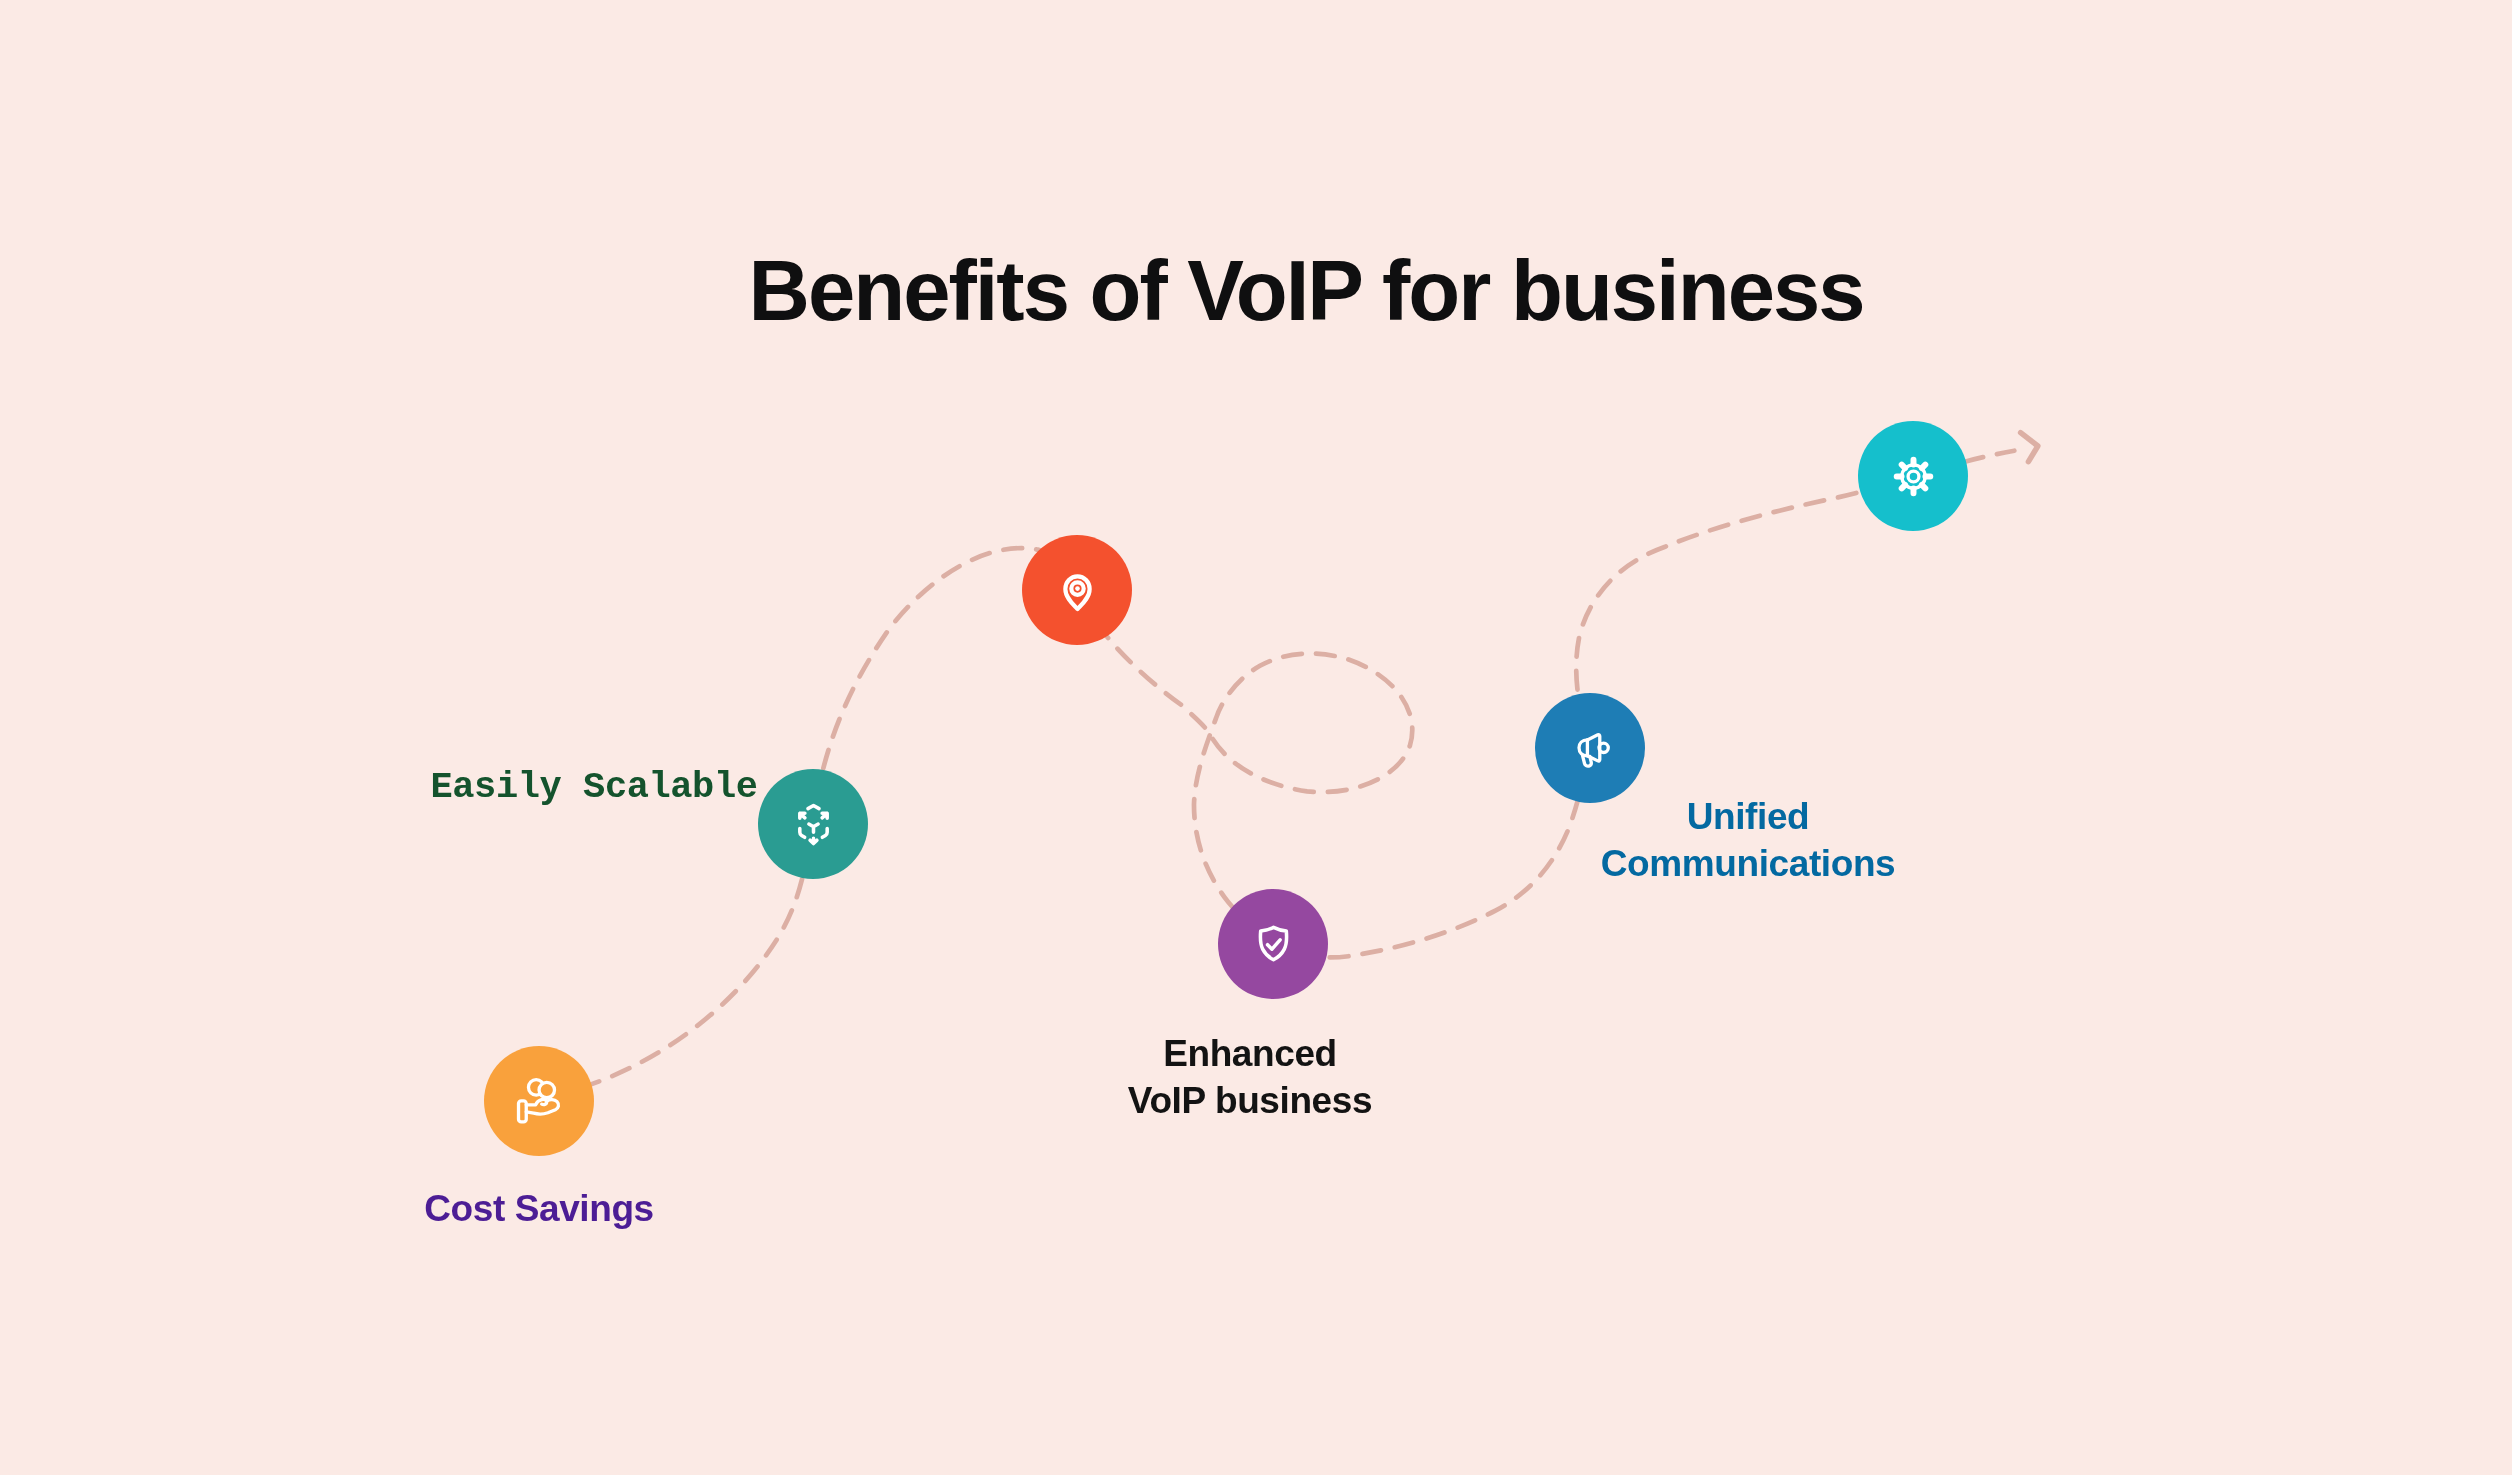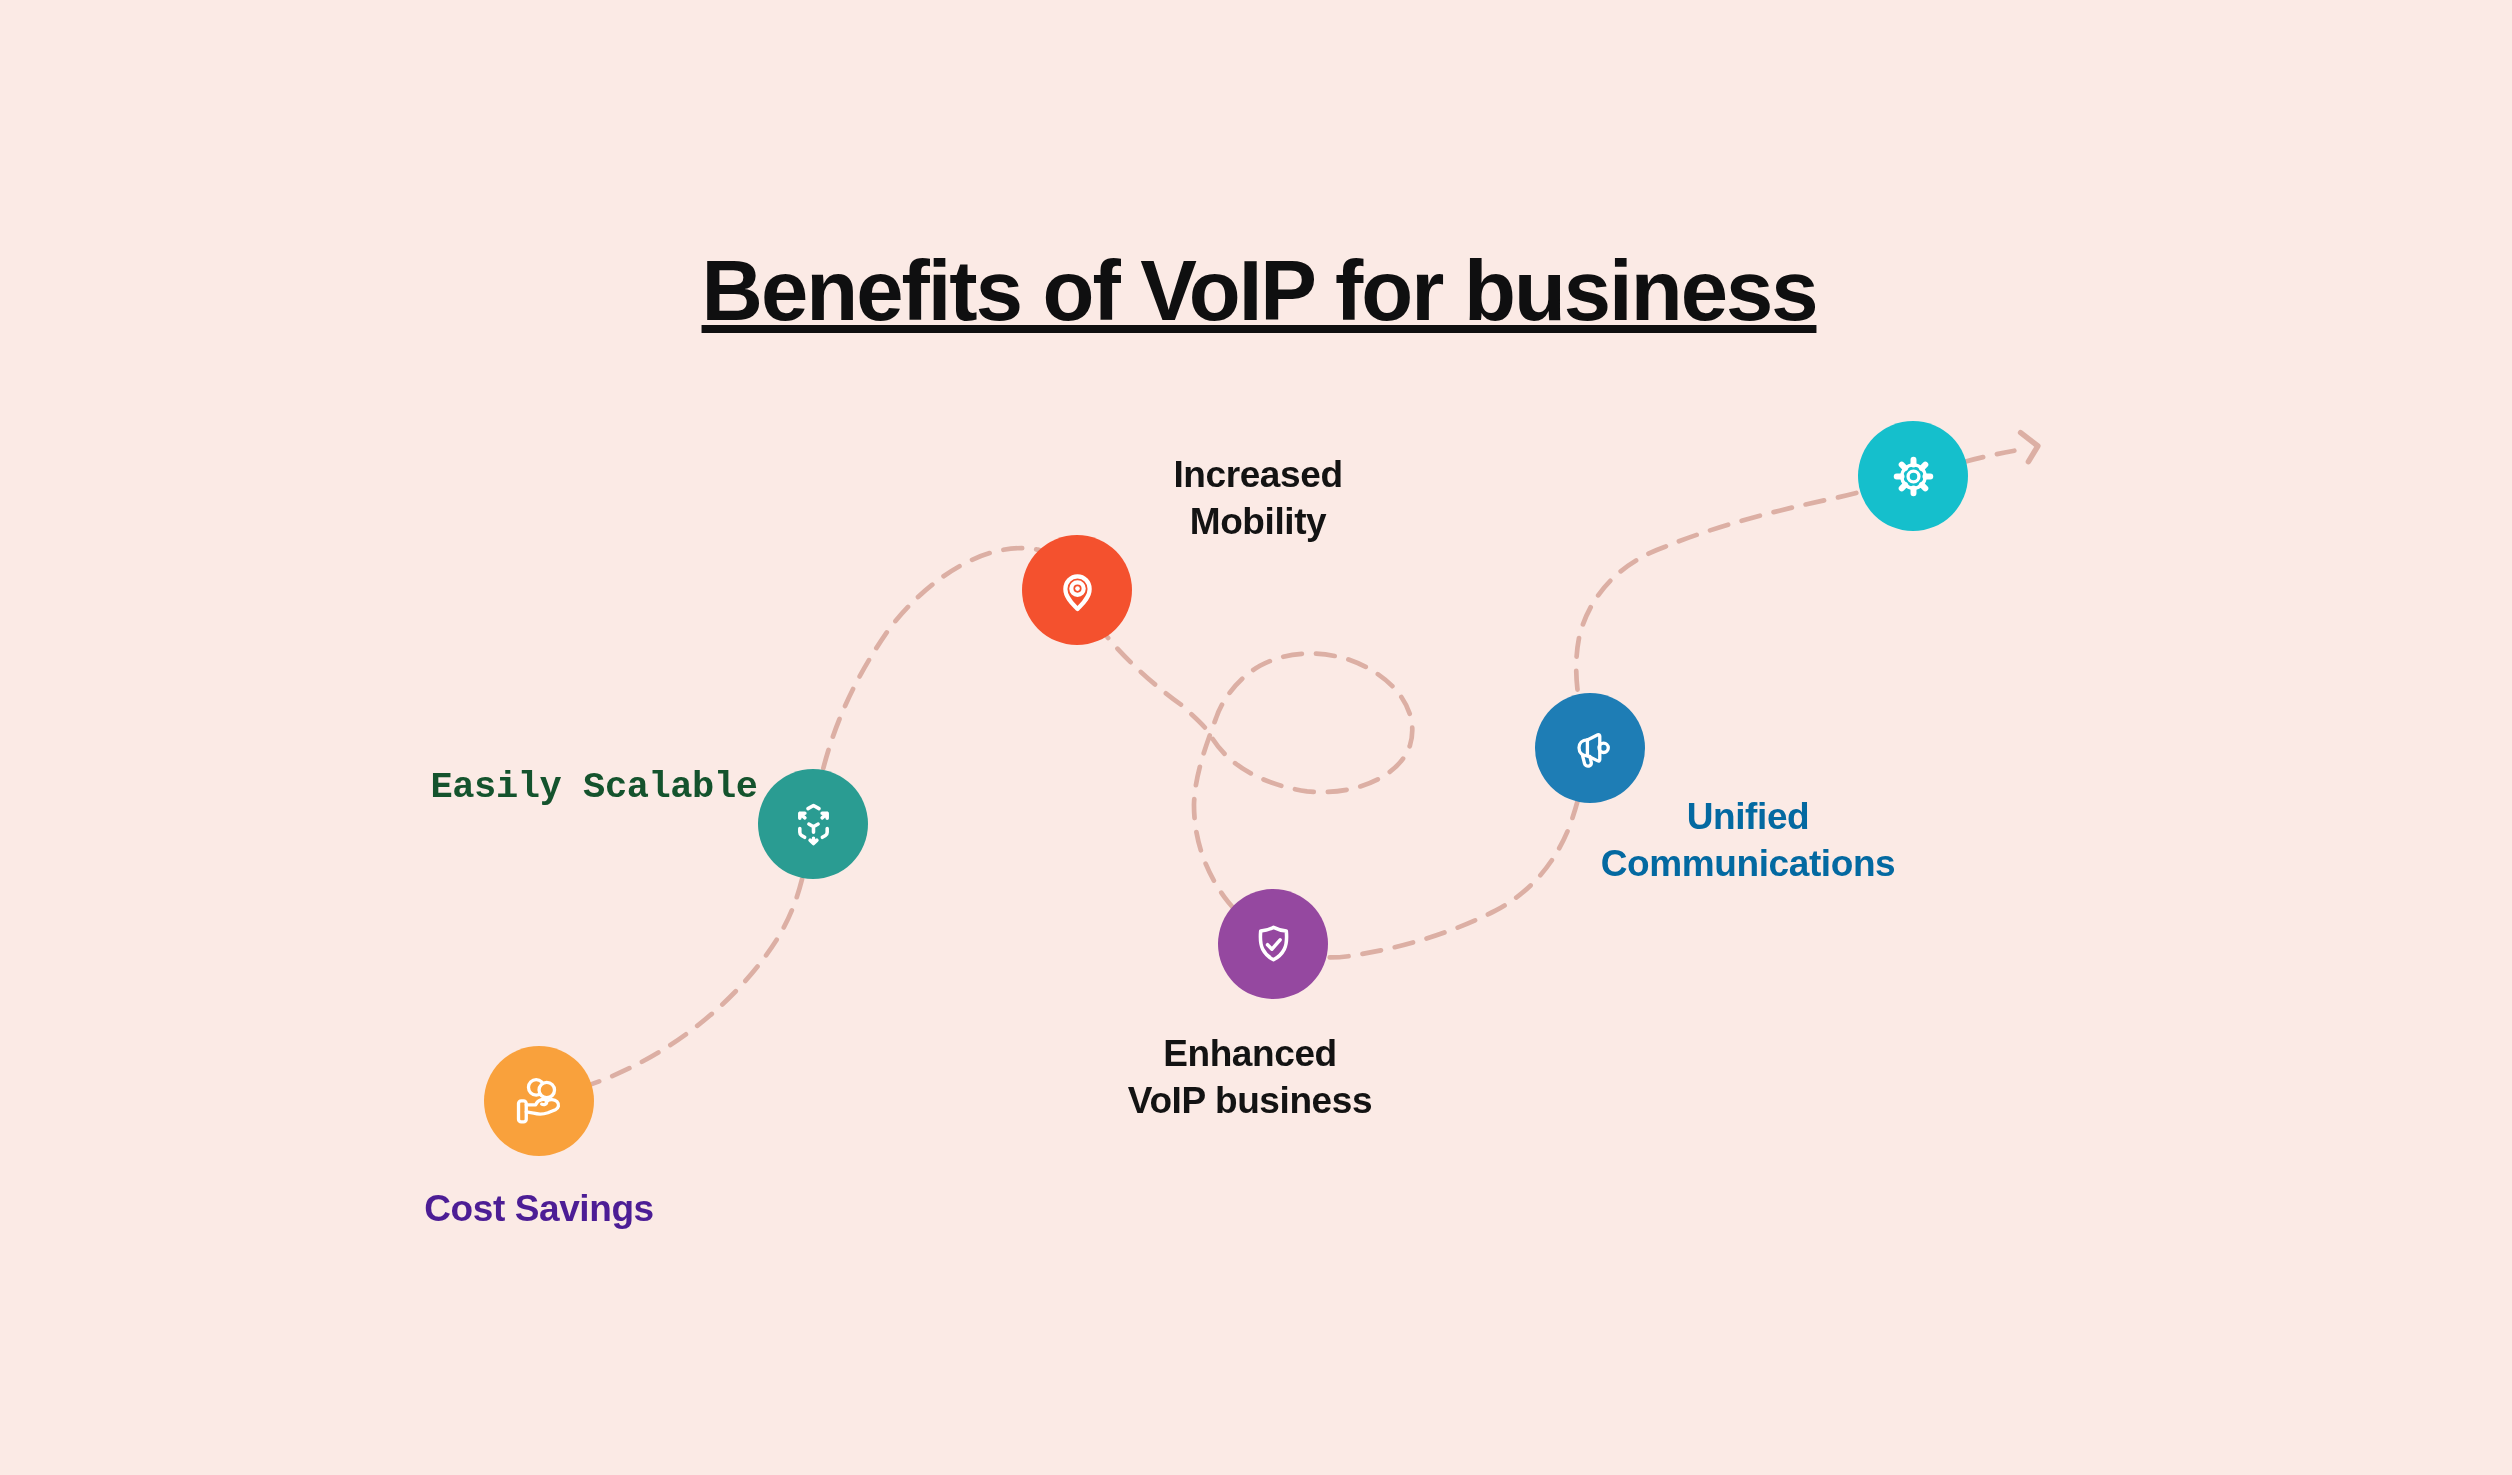--- a/index.html
+++ b/index.html
@@ -27,7 +27,7 @@
   }
   .page-title {
     position: absolute;
-    left: 1259px;
+    left: 1306px;
     top: 185px;
     transform: translateX(-50%);
     font-size: 85px;
@@ -36,7 +36,6 @@
     color: #0f0f10;
     white-space: nowrap;
     z-index: 3;
-    text-decoration: underline;
   }
   .node {
     position: absolute;

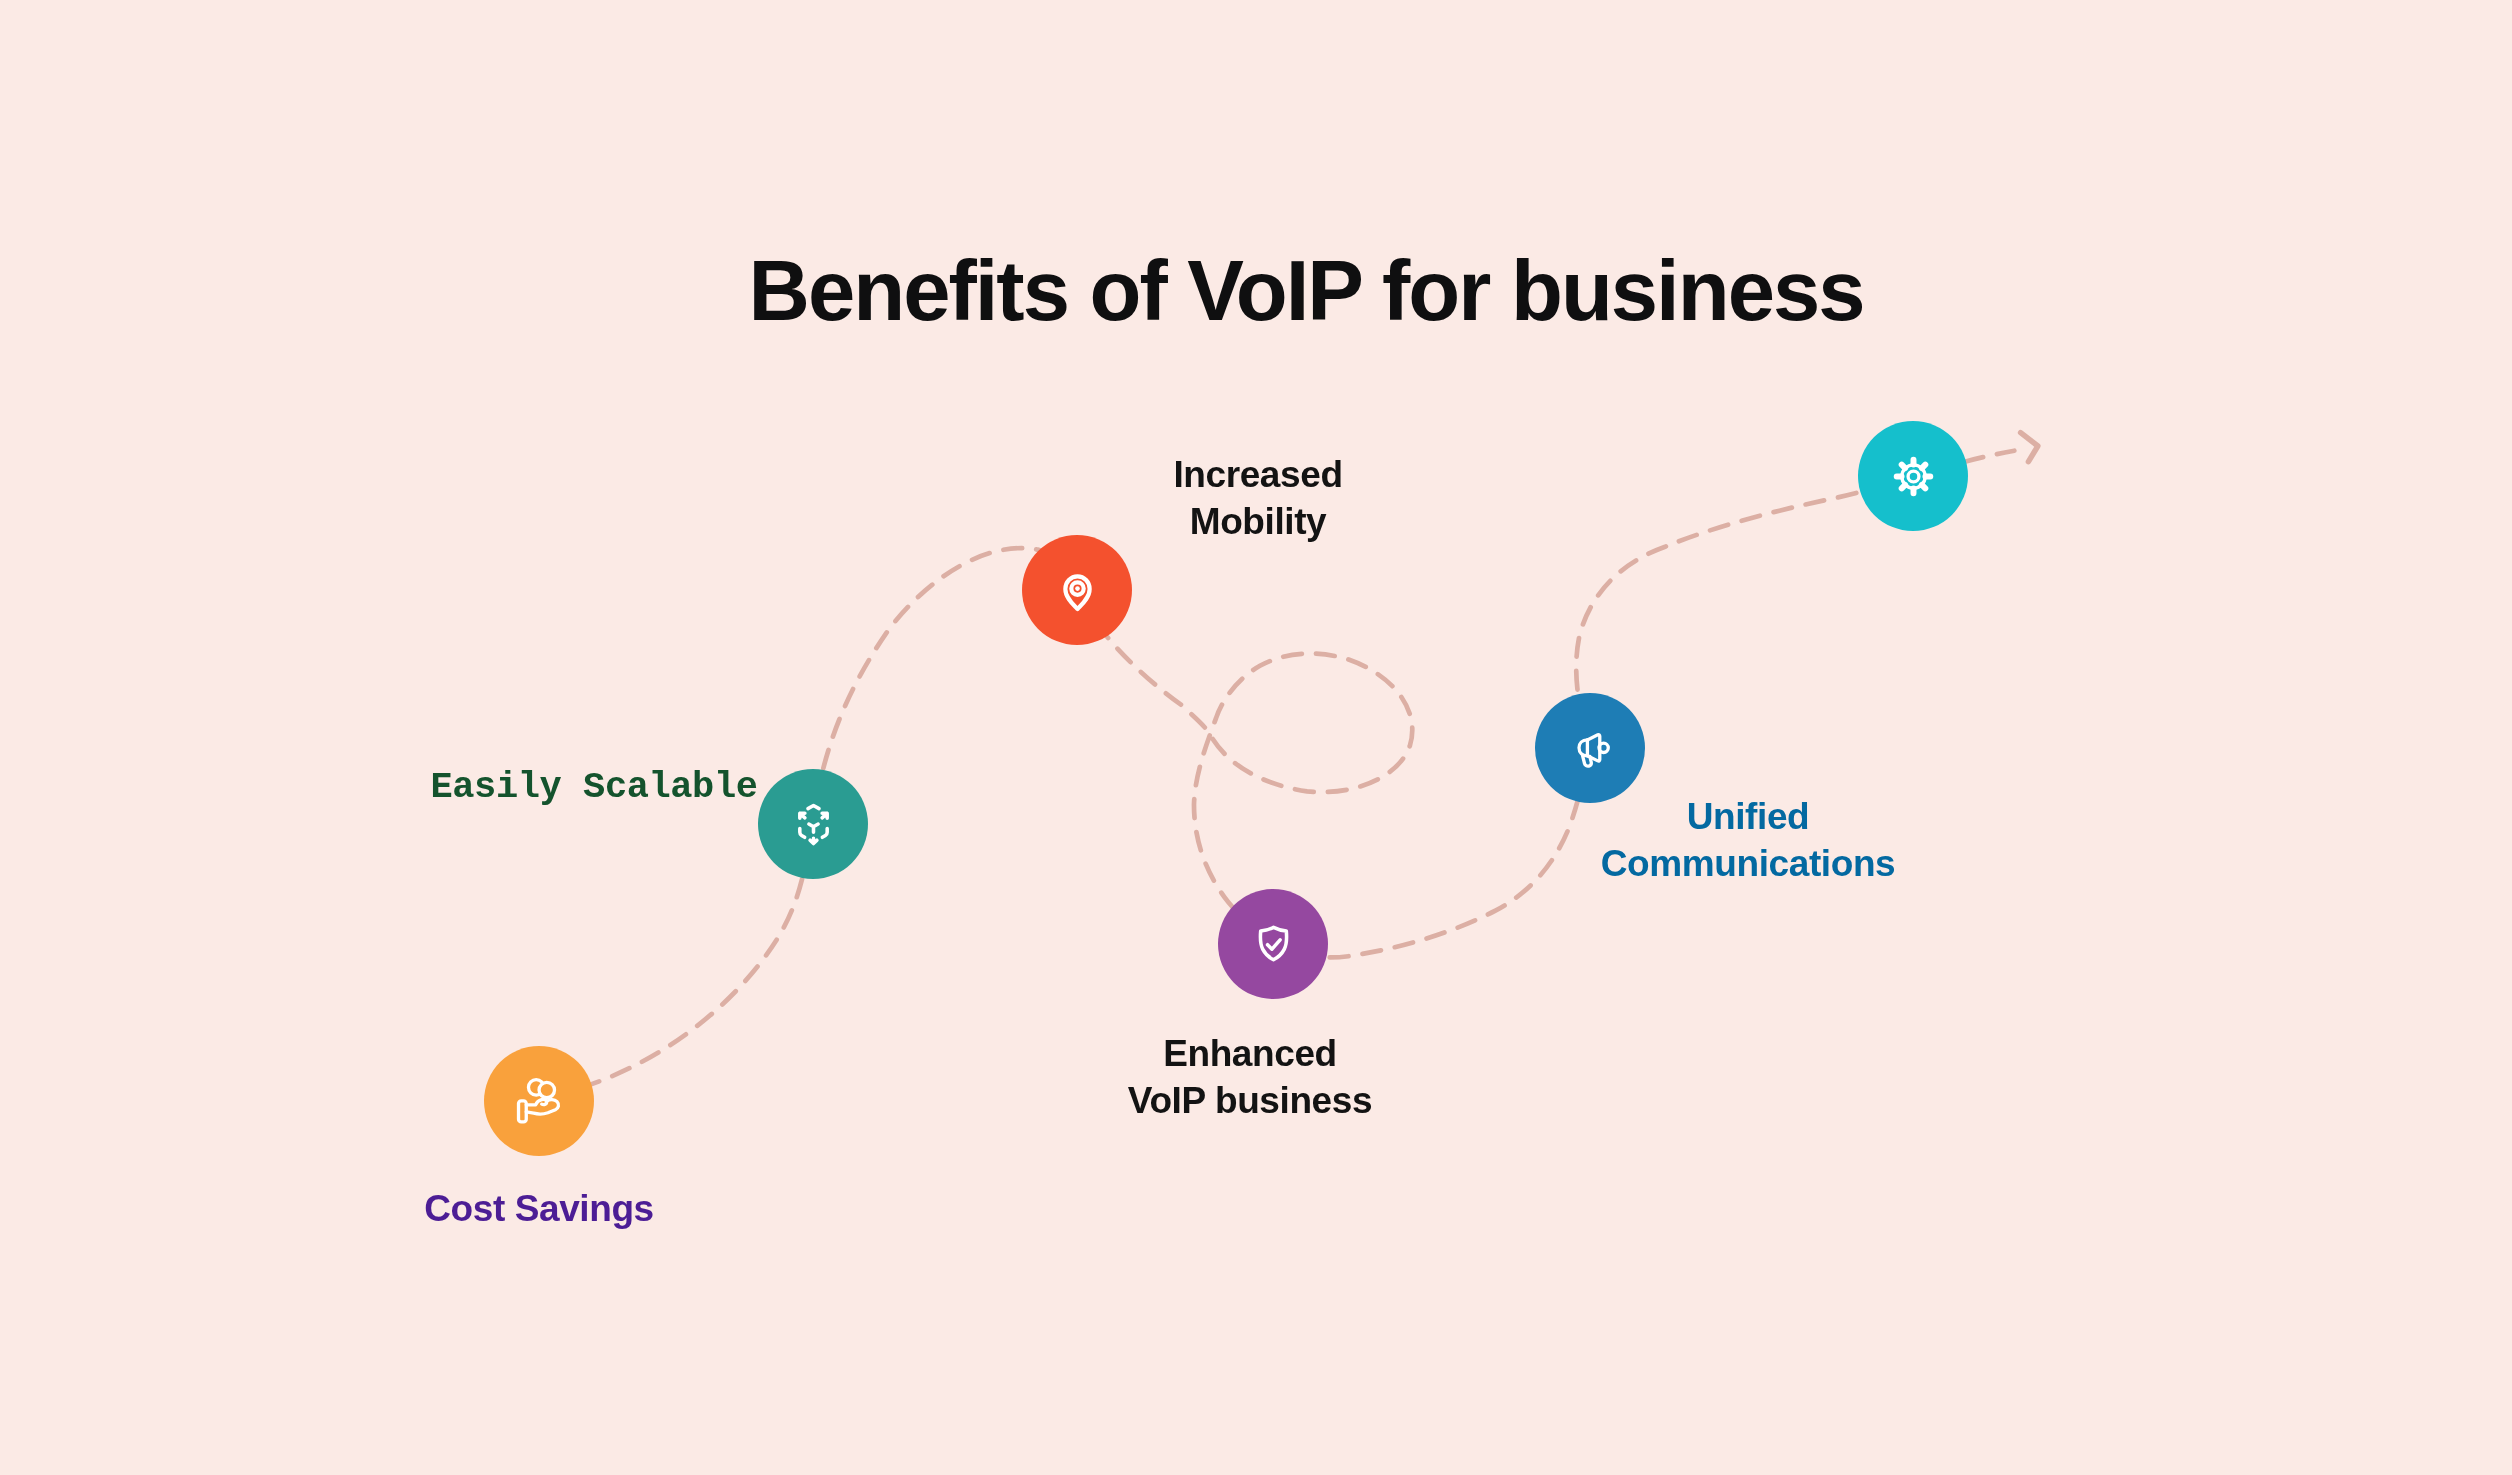--- a/index.html
+++ b/index.html
@@ -149,10 +149,6 @@
       </svg>
     </div>
   </div>
-  <div class="node-label" style="left: 1258px; top: 499px; color: rgb(19, 19, 19);">
-    <div>Increased</div>
-    <div>Mobility</div>
-  </div>
 
   <div class="node" style="left:1273px; top:944px">
     <div class="bubble" style="background: rgb(149, 72, 160); --bubble-fill: #9548a0; color: rgb(255, 255, 255);">

